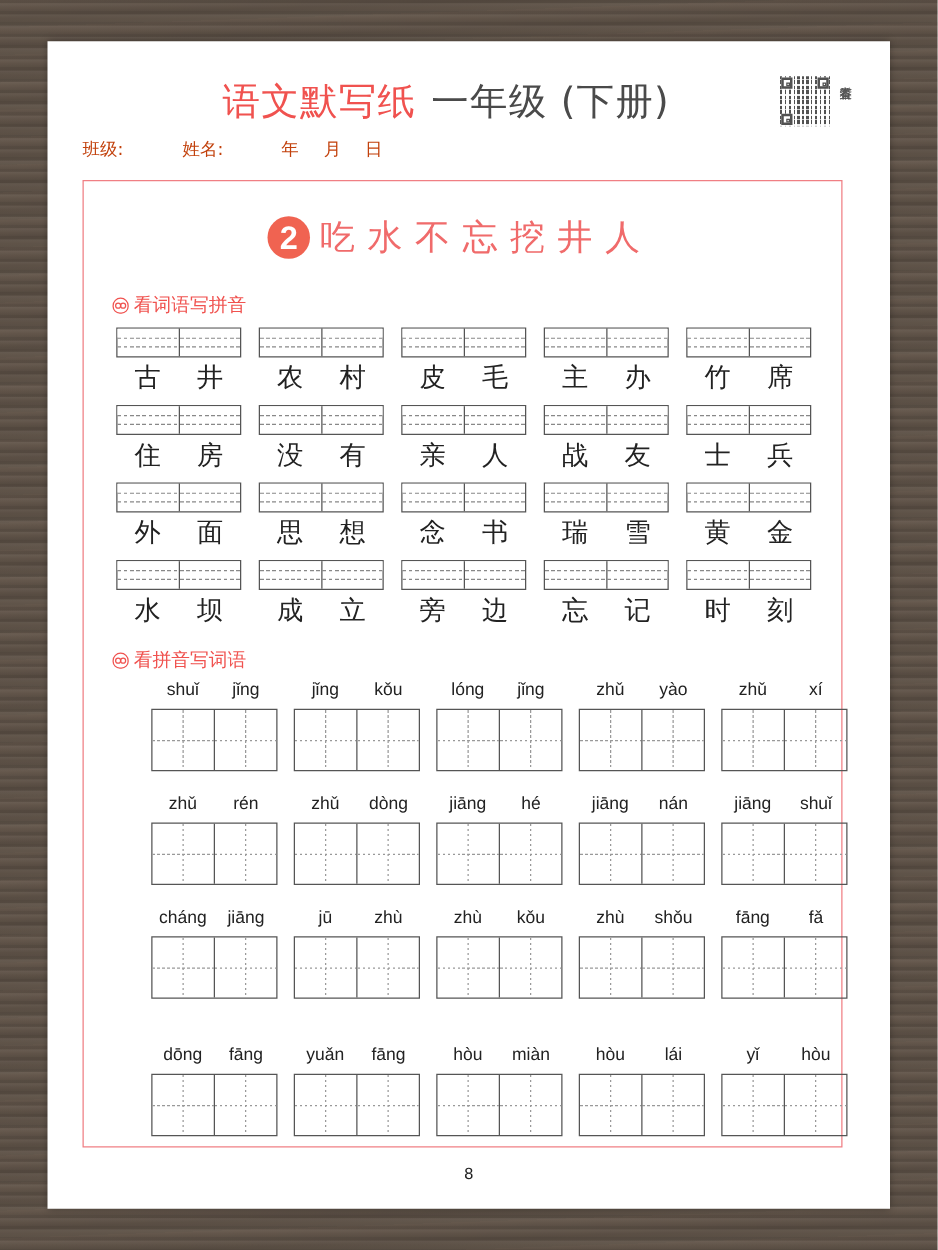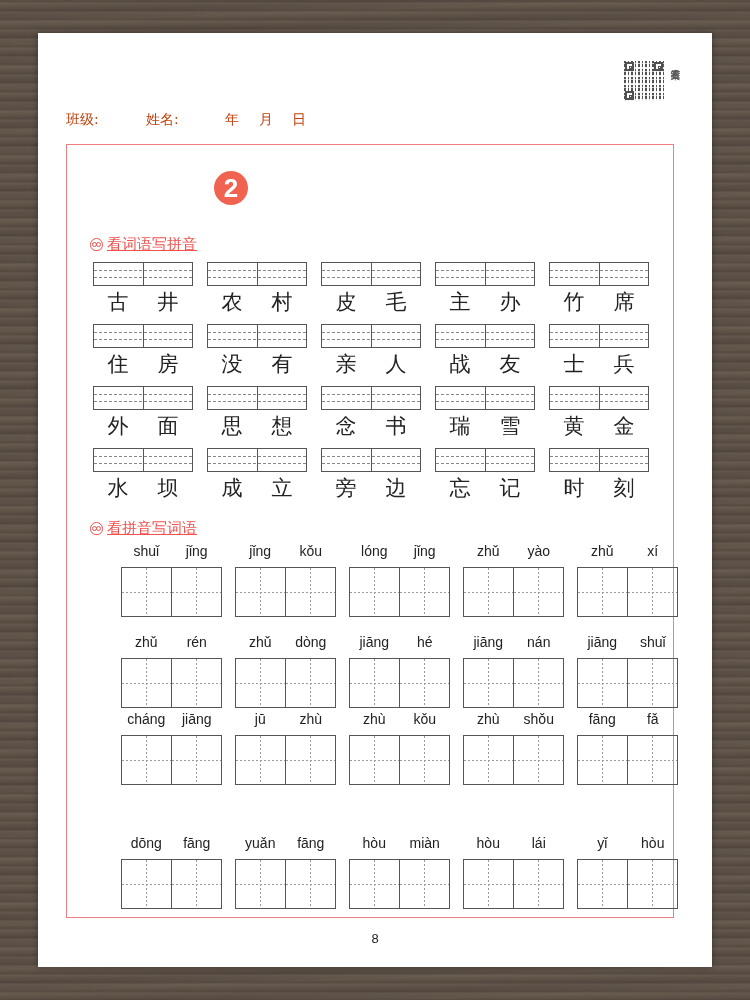--- a/index.html
+++ b/index.html
@@ -114,6 +114,9 @@
 <body>
 
 <div class="paper">
+  <div class="title">
+    <span class="red">语文默写纸</span><span class="gray">一年级 (下册)</span>
+  </div>
   <div class="qr">
     <span class="fp" style="left:1px;top:1px;"></span>
     <span class="fp" style="left:30px;top:1px;"></span>

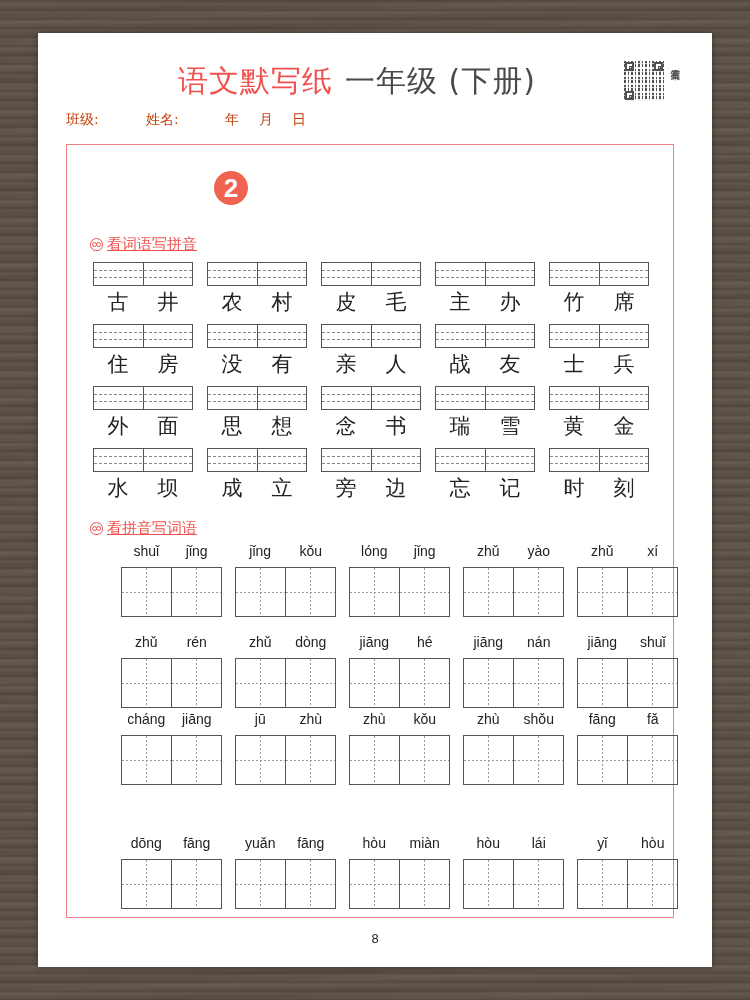--- a/index.html
+++ b/index.html
@@ -134,6 +134,7 @@
 
   <div class="lesson">
     <div class="num">2</div>
+    <div class="name">吃水不忘挖井人</div>
   </div>
 
   <div class="section-title" style="top:202px;">

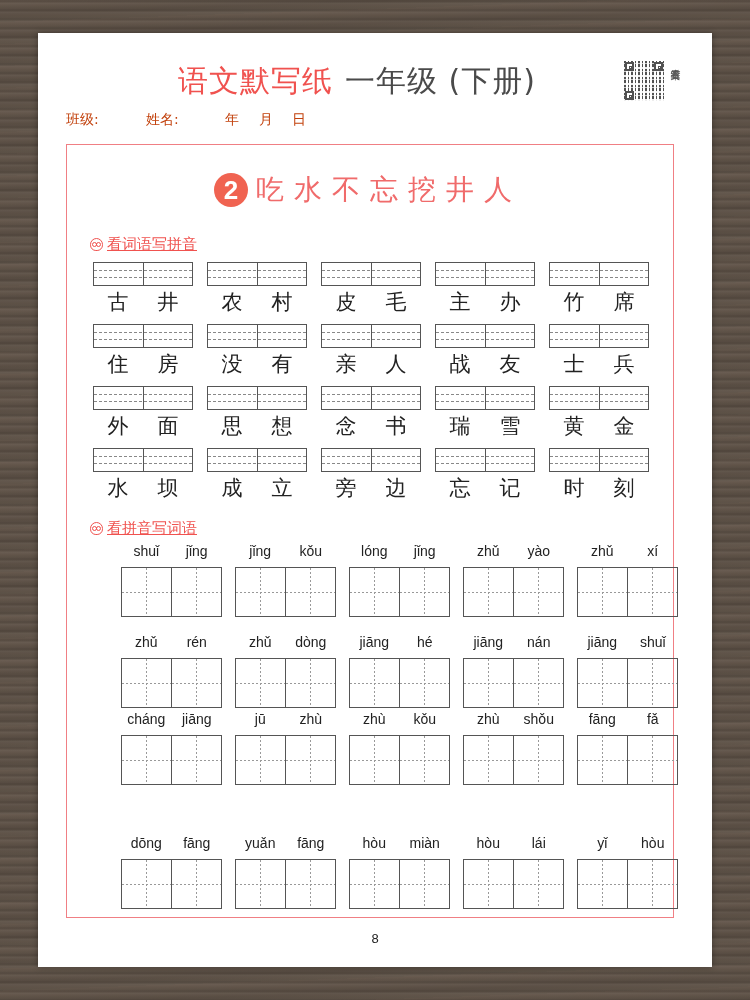--- a/index.html
+++ b/index.html
@@ -59,7 +59,7 @@
     font-family: "DejaVu Serif", serif;
   }
   .section-title {
-    position: absolute; left: 52px; font-size: 15px; color: #f0524f; display: flex; align-items: center; text-decoration: underline;
+    position: absolute; left: 52px; font-size: 15px; color: #f0524f; display: flex; align-items: center;
   }
   .section-title .owl {
     width: 13px; height: 13px; border: 1.5px solid #f0524f; border-radius: 50% 50% 45% 45%;

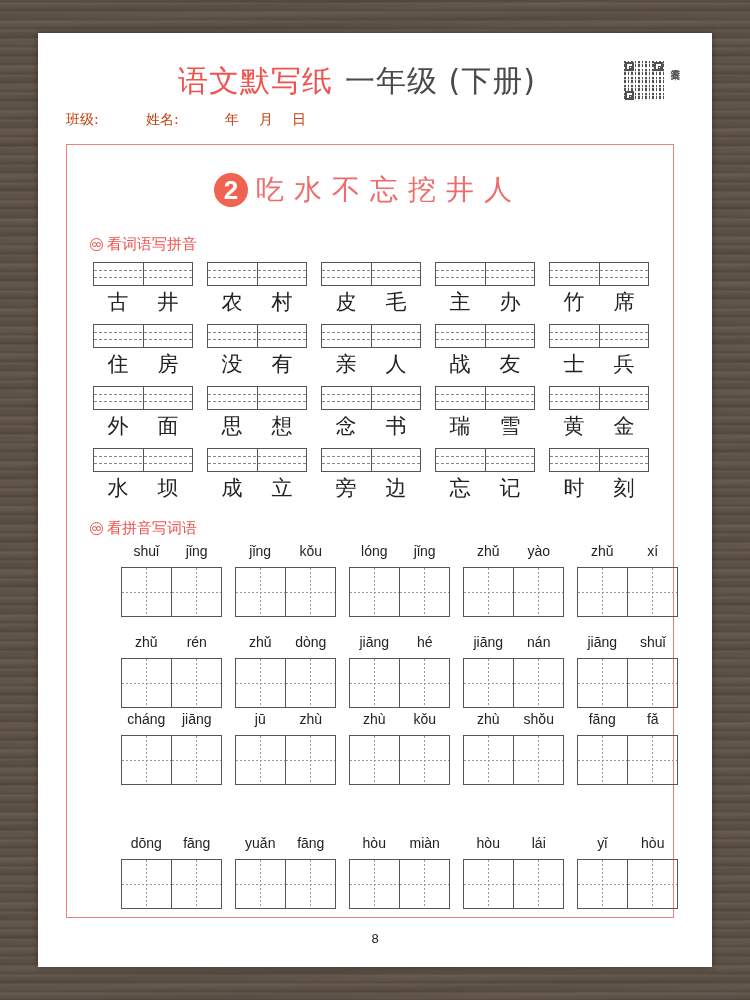--- a/index.html
+++ b/index.html
@@ -463,7 +463,7 @@
           </div>
         </div>
       </div>
-      <div class="pin-row" style="top: 678px;">
+      <div class="pin-row" style="top: 692px;">
         <div class="pin-item">
           <div class="pins">
             <span>cháng</span>

